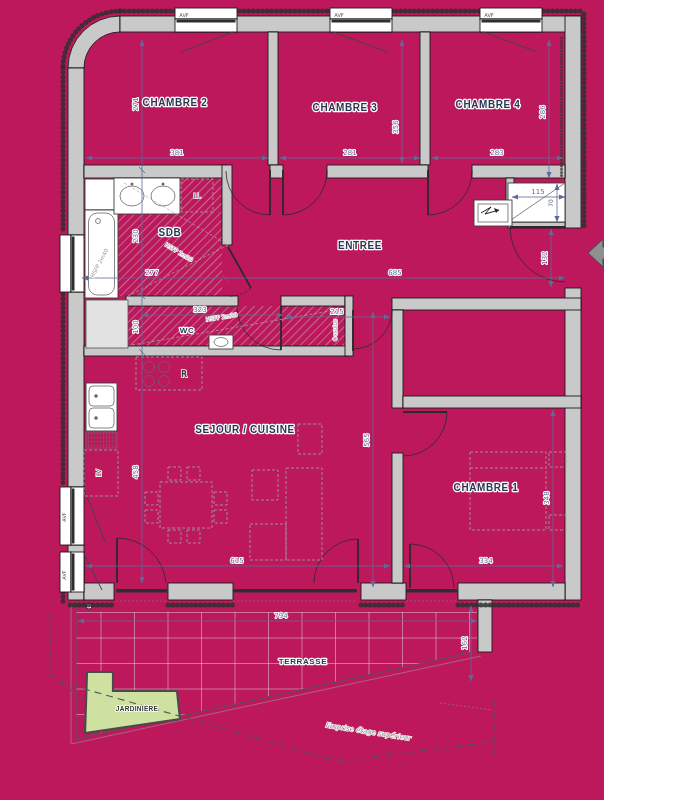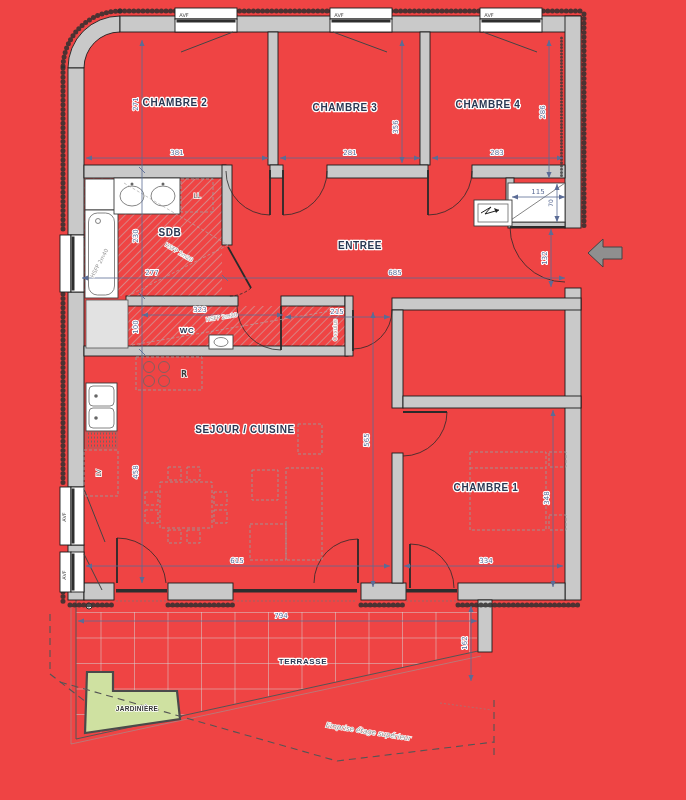--- a/index.html
+++ b/index.html
@@ -3,7 +3,7 @@
 <meta charset="utf-8">
 <style>
   html,body{margin:0;padding:0;background:#ffffff;}
-  .stage{position:relative;width:686px;height:800px;background:#ef4444;overflow:hidden;
+  .stage{position:relative;width:604px;height:800px;background:#be185d;overflow:hidden;
          font-family:"Liberation Sans",sans-serif;}
   svg{position:absolute;left:0;top:0;}
   .wall{fill:#c9c9c9;stroke:#1c1c1c;stroke-width:.9;}

